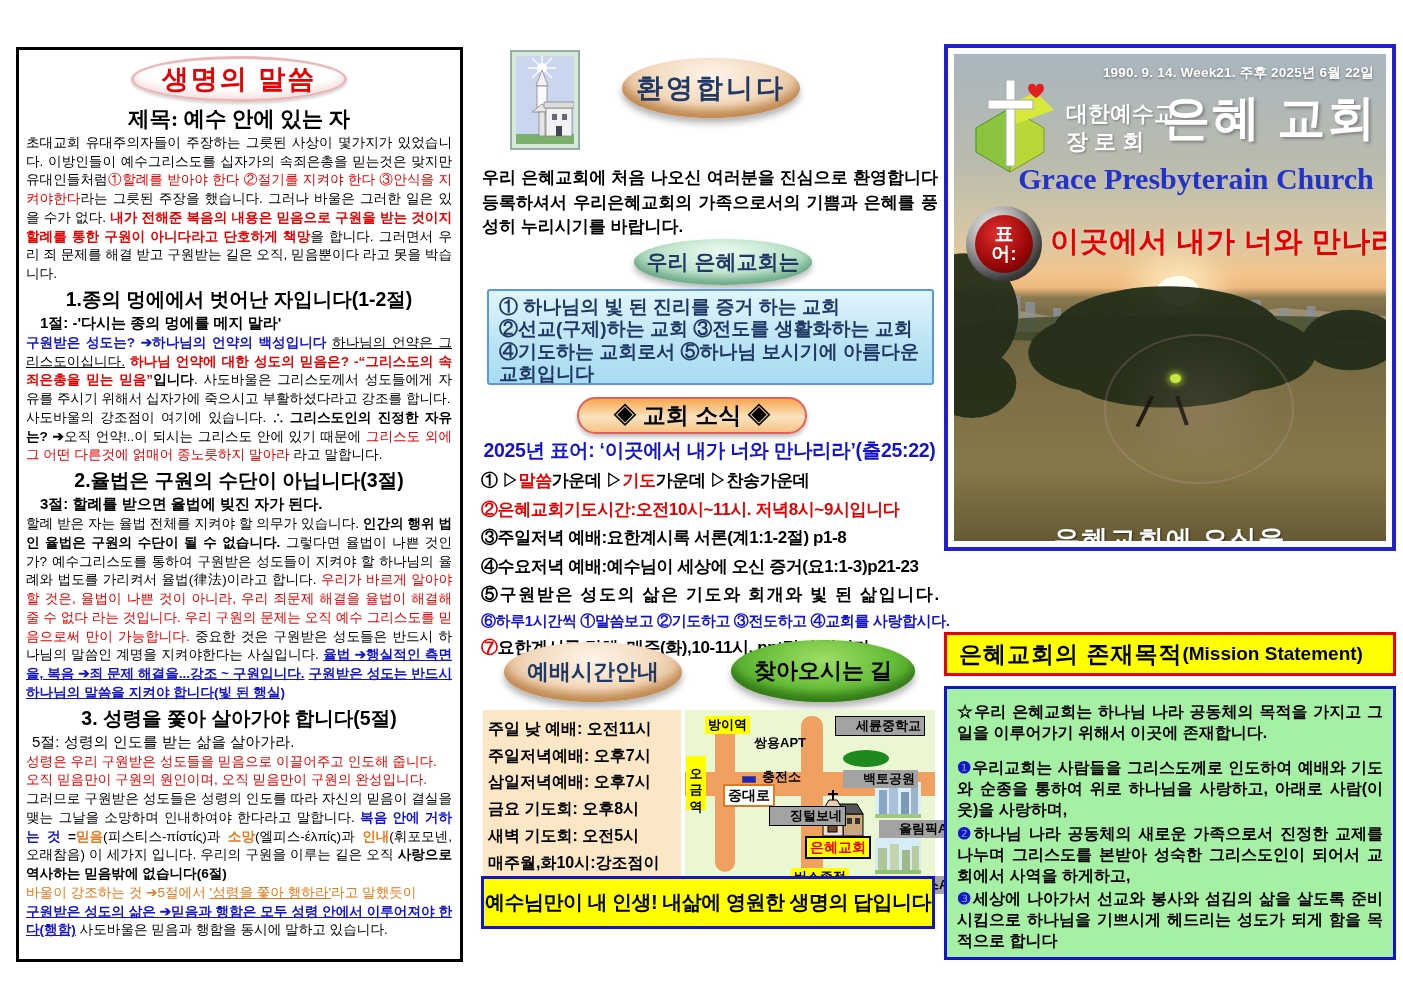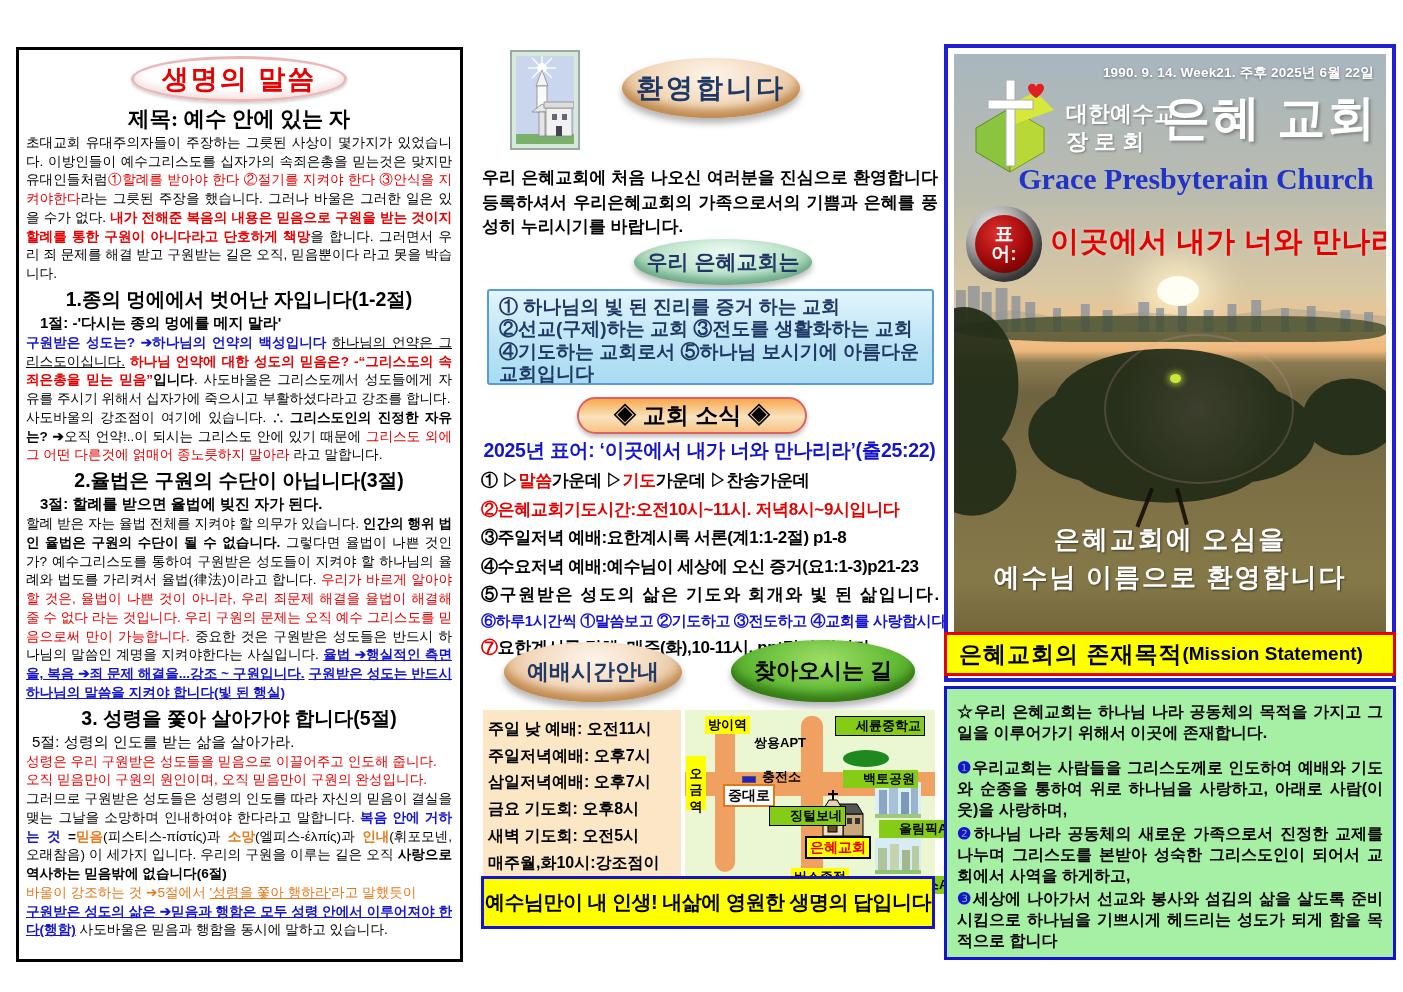--- a/index.html
+++ b/index.html
@@ -81,7 +81,7 @@
     font-weight:bold;font-size:20px;color:#000;letter-spacing:-0.5px;white-space:nowrap;}
 
   
-  #photo-frame{position:absolute;left:944px;top:44px;width:452px;height:638px;
+  #photo-frame{position:absolute;left:944px;top:44px;width:452px;height:507px;
     border:4px solid #2020d0;background:#fff;padding:6px;}
   #photo{position:relative;width:100%;height:100%;overflow:hidden;
     background:linear-gradient(180deg,#a9b6bf 0%,#b9bbae 22%,#d9c8a4 38%,#f2c48c 45%,#eeb87c 48%,#8a7a50 50%,#6f6440 55%,#7d7046 70%,#857848 85%,#655a34 100%);}

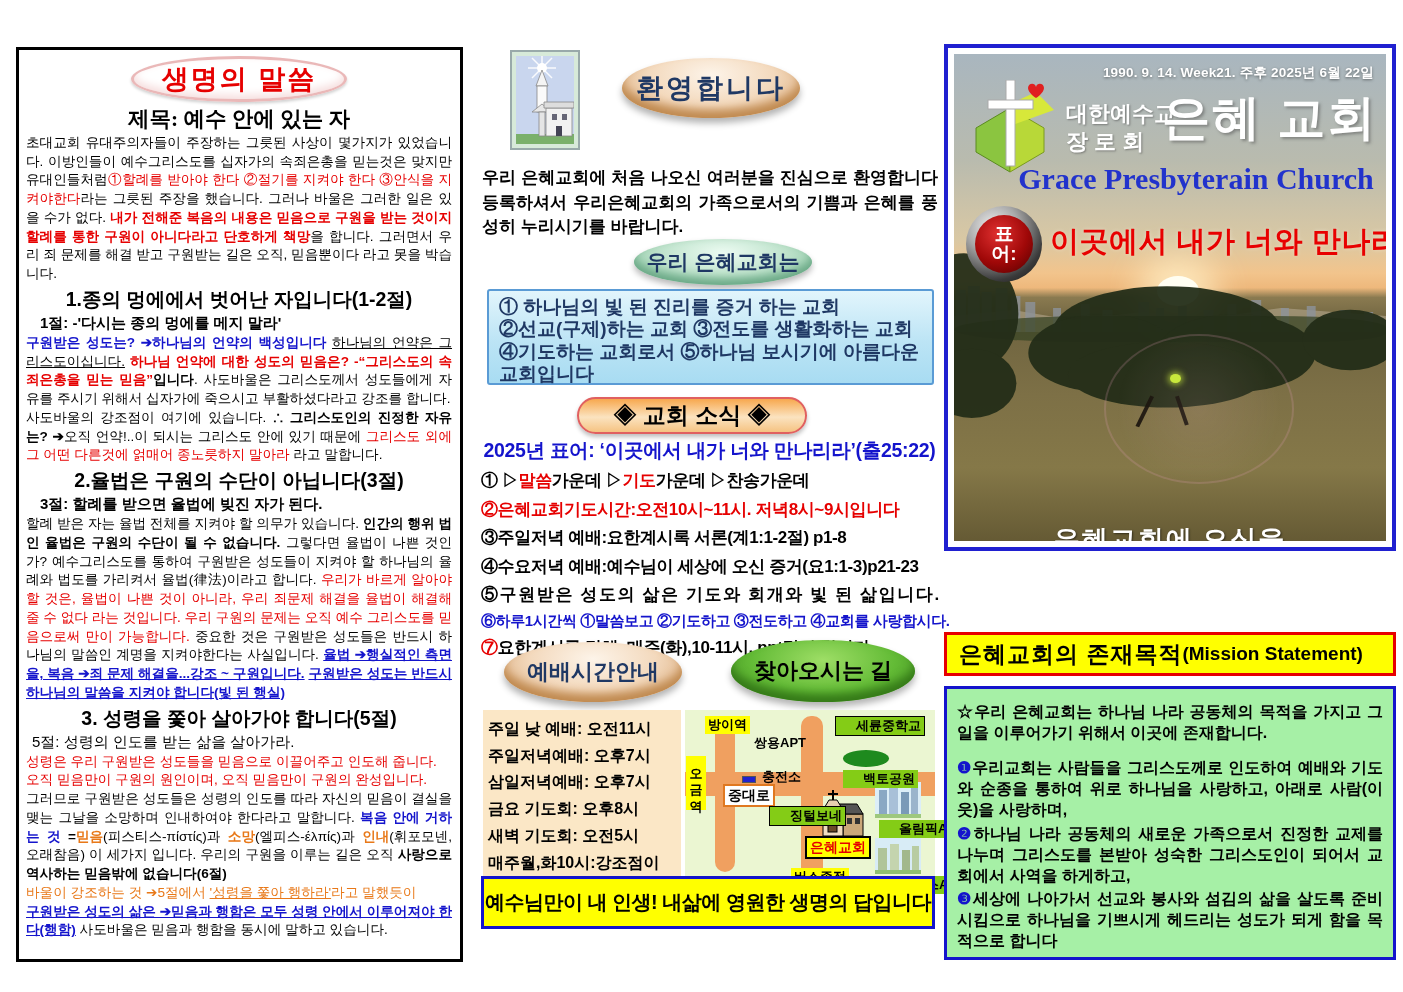--- a/index.html
+++ b/index.html
@@ -67,7 +67,7 @@
   .road{position:absolute;background:var(--roadorange);border-radius:10px;}
   .map-label{position:absolute;font-weight:bold;font-size:13px;padding:0 3px;color:#000;white-space:nowrap;line-height:1.35;}
   .map-label.yl{background:var(--yellow);}
-  .map-label.wh{background:#84cc16;padding-left:20px;}
+  .map-label.wh{background:#a3a3a3;padding-left:20px;}
   .map-label.bordered{border:1.5px solid #000;}
   .map-label.oborder{border:2px solid #e07820;background:#fff;font-size:14px;}
   .map-label.vert{writing-mode:vertical-rl;text-orientation:upright;padding:3px 1px;font-size:13px;letter-spacing:3px;}

